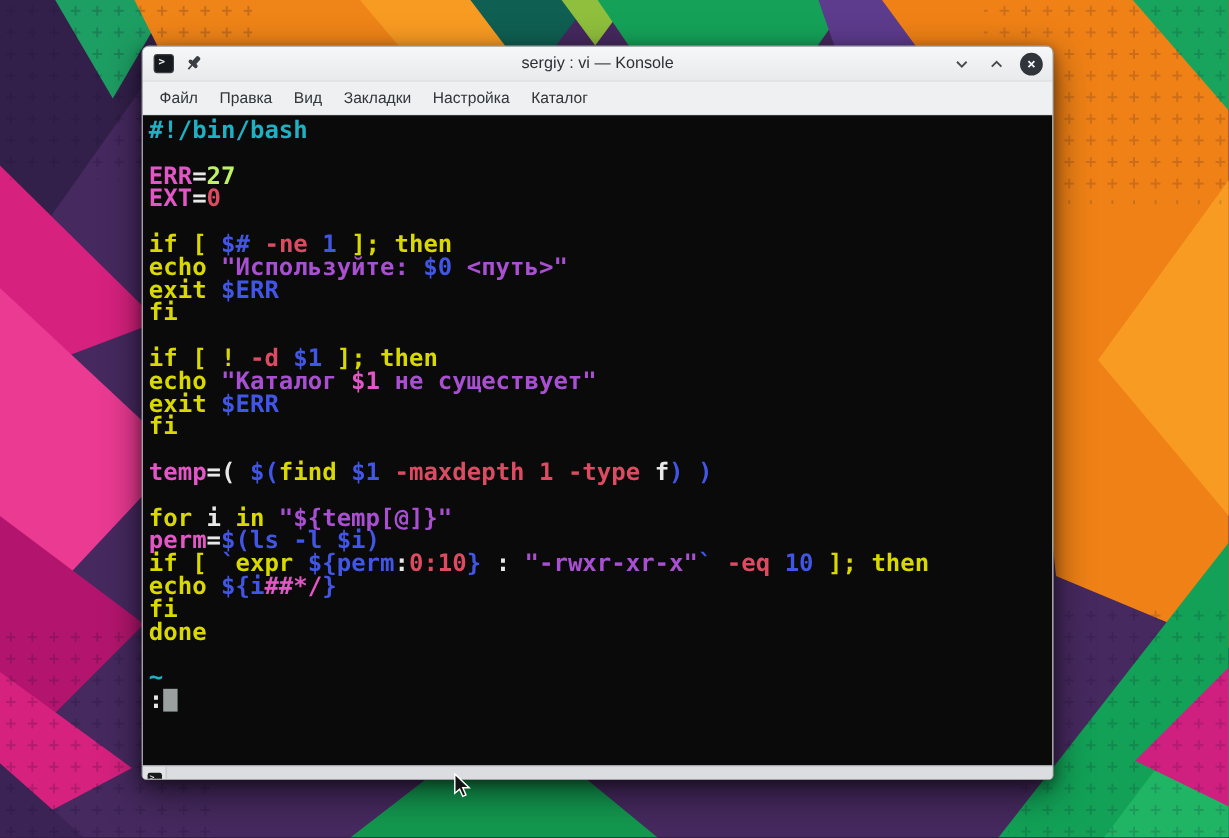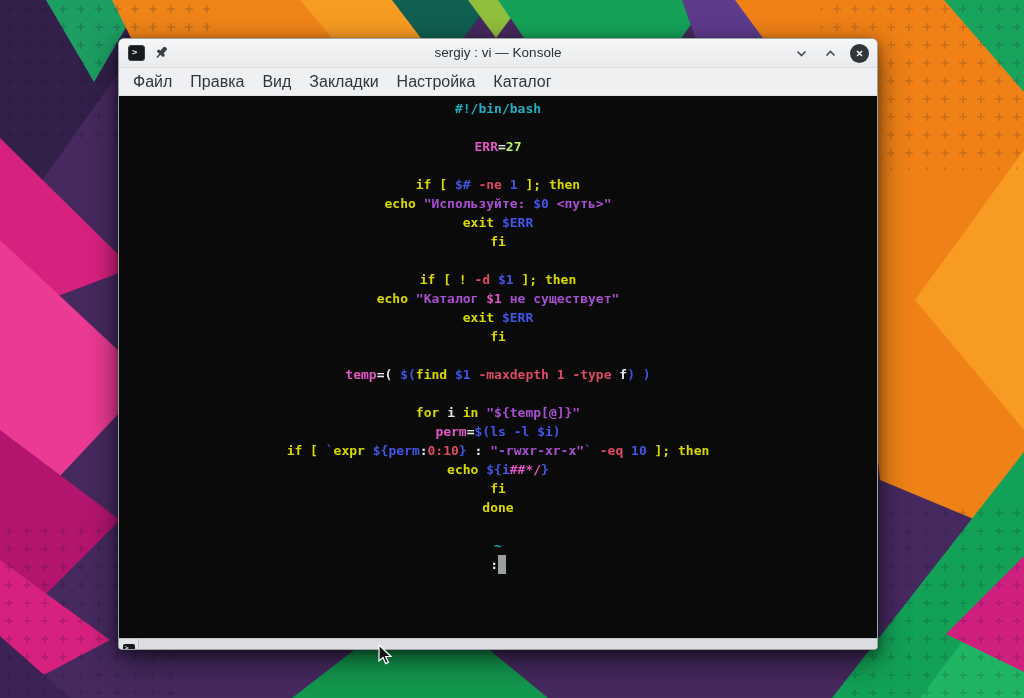--- a/index.html
+++ b/index.html
@@ -28,7 +28,7 @@
 
   .menubar{height:27px;background:#eff0f1;border-bottom:1px solid #e2e3e4;
            display:flex;align-items:center;padding-left:5px;}
-  .menu-item{padding:0 9px;font-size:16px;color:#31363b;line-height:27px;cursor:default;}
+  .menu-item{padding:0 9px;font-size:13px;color:#31363b;line-height:27px;cursor:default;}
 
   .terminal{height:542px;background:#0a0a0a;padding:3px 5px;box-sizing:border-box;
             font-family:"DejaVu Sans Mono",monospace;font-size:13px;font-weight:bold;

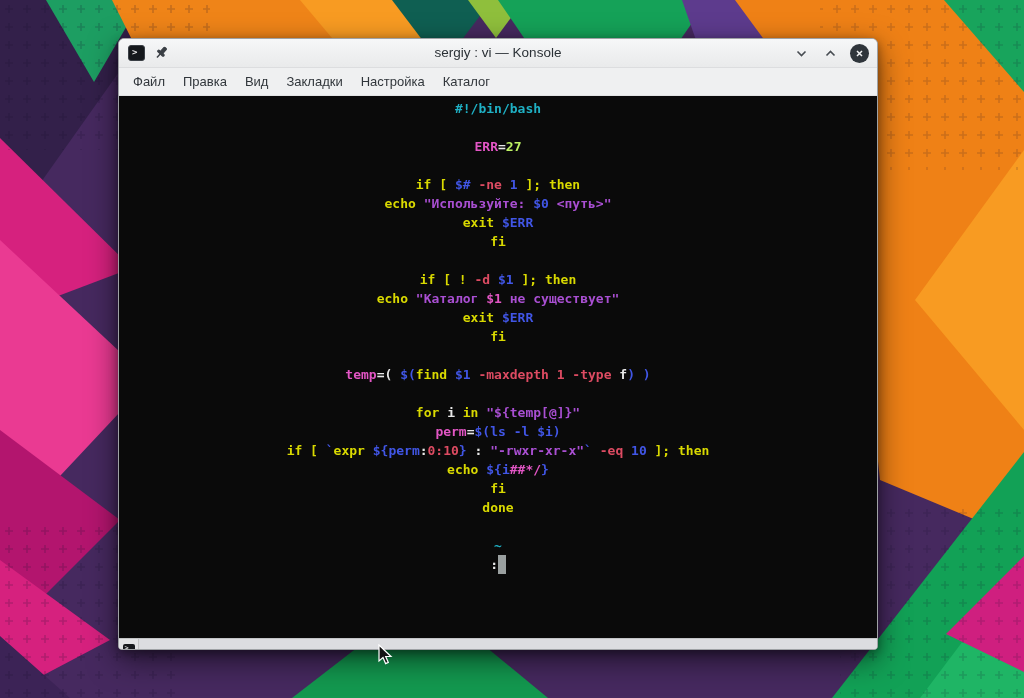--- a/index.html
+++ b/index.html
@@ -31,8 +31,8 @@
   .menu-item{padding:0 9px;font-size:13px;color:#31363b;line-height:27px;cursor:default;}
 
   .terminal{height:542px;background:#0a0a0a;padding:3px 5px;box-sizing:border-box;
-            font-family:"DejaVu Sans Mono",monospace;font-size:13px;font-weight:bold;
-            overflow:hidden;cursor:text;text-align:center;}
+            font-family:"DejaVu Sans Mono",monospace;font-size:20px;font-weight:bold;
+            overflow:hidden;cursor:text;}
   .tline{height:19px;line-height:19px;white-space:pre;}
   .cursor{display:inline-block;}
 

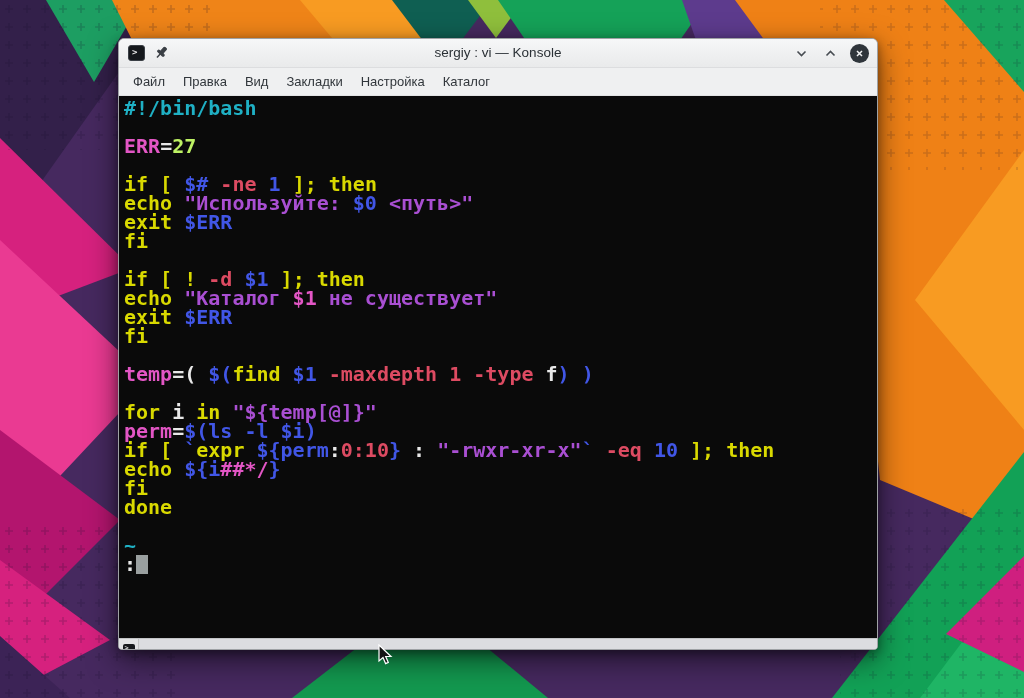--- a/index.html
+++ b/index.html
@@ -134,6 +134,7 @@
         <div class="tline"><span style="color: rgb(31, 176, 196);">#!/bin/bash</span></div>
         <div class="tline">&nbsp;</div>
         <div class="tline"><span style="color: rgb(227, 86, 197);">ERR</span><span style="color: rgb(232, 232, 232);">=</span><span style="color: #bef264;">27</span></div>
+        <div class="tline"><span style="color: rgb(227, 86, 197);">EXT</span><span style="color: rgb(232, 232, 232);">=</span><span style="color: rgb(221, 75, 98);">0</span></div>
         <div class="tline">&nbsp;</div>
         <div class="tline"><span style="color: rgb(217, 217, 0);">if [ </span><span style="color: rgb(65, 86, 230);">$#</span><span style="color: rgb(232, 232, 232);"> </span><span style="color: rgb(221, 75, 98);">-ne</span><span style="color: rgb(232, 232, 232);"> </span><span style="color: rgb(65, 86, 230);">1</span><span style="color: rgb(232, 232, 232);"> </span><span style="color: rgb(217, 217, 0);">];</span><span style="color: rgb(232, 232, 232);"> </span><span style="color: rgb(217, 217, 0);">then</span></div>
         <div class="tline"><span style="color: rgb(217, 217, 0);">echo </span><span style="color: rgb(169, 79, 210);">"Используйте: </span><span style="color: rgb(65, 86, 230);">$0</span><span style="color: rgb(169, 79, 210);"> &lt;путь&gt;"</span></div>

